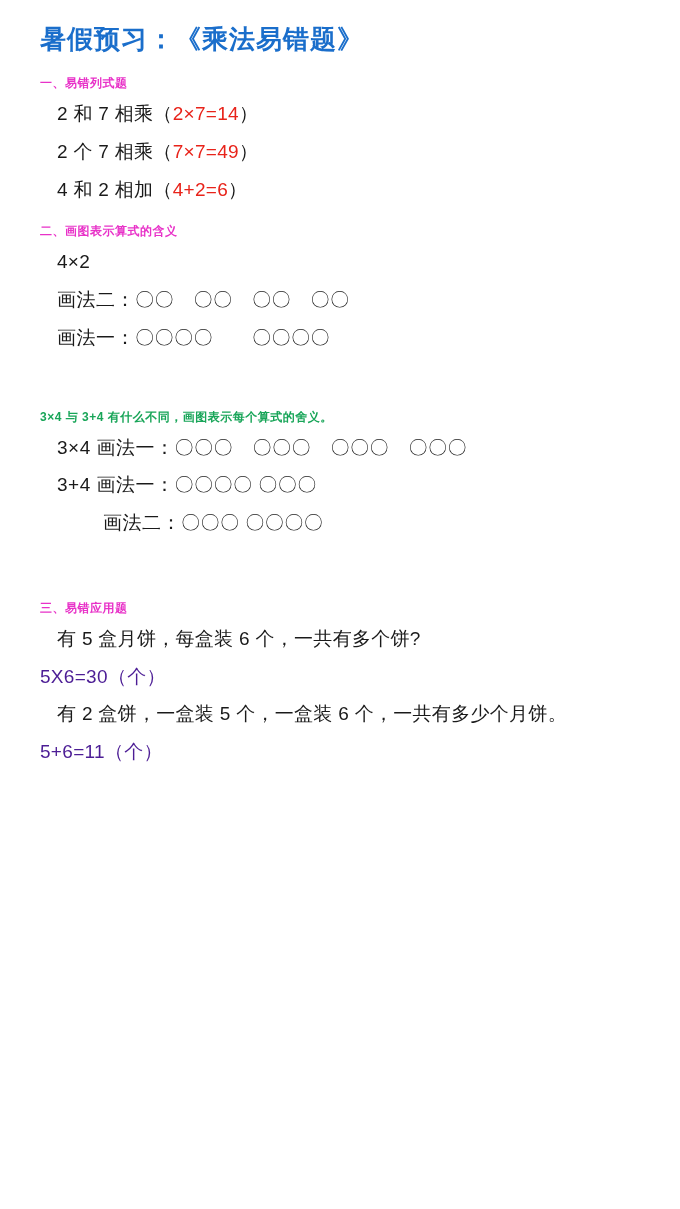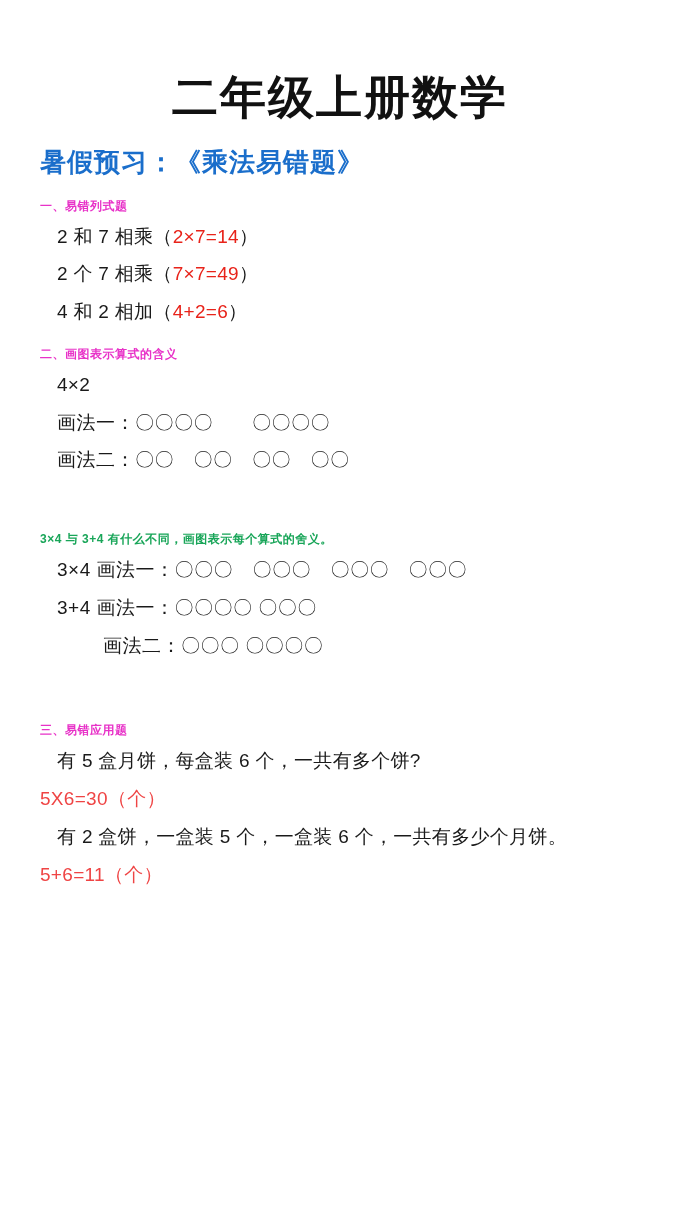--- a/index.html
+++ b/index.html
@@ -78,7 +78,6 @@
 
 <div class="page">
 
-  <div class="title">二年级上册数学</div>
 
   <div class="subtitle">暑假预习：《乘法易错题》</div>
 

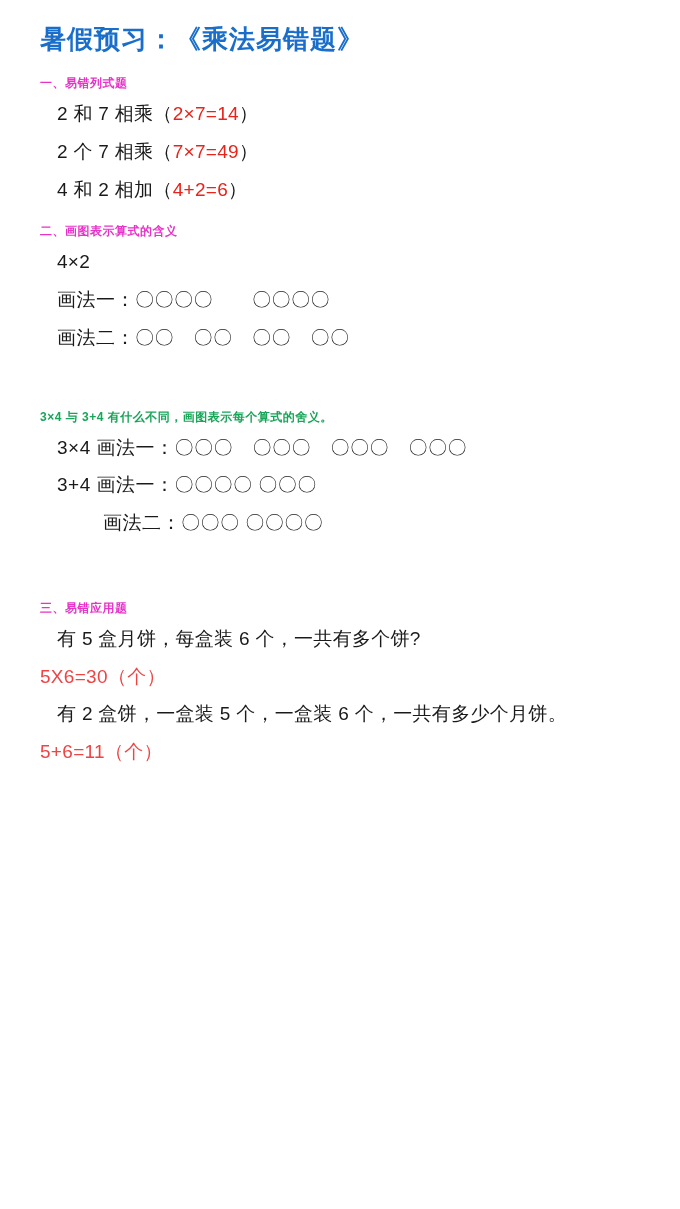--- a/index.html
+++ b/index.html
@@ -94,9 +94,9 @@
 
   <div class="line">4×2</div>
 
+  <div class="line circles">画法二：〇〇　〇〇　〇〇　〇〇</div>
+
   <div class="line circles">画法一：〇〇〇〇　　〇〇〇〇</div>
-
-  <div class="line circles">画法二：〇〇　〇〇　〇〇　〇〇</div>
 
   <div class="gap-md"></div>
 

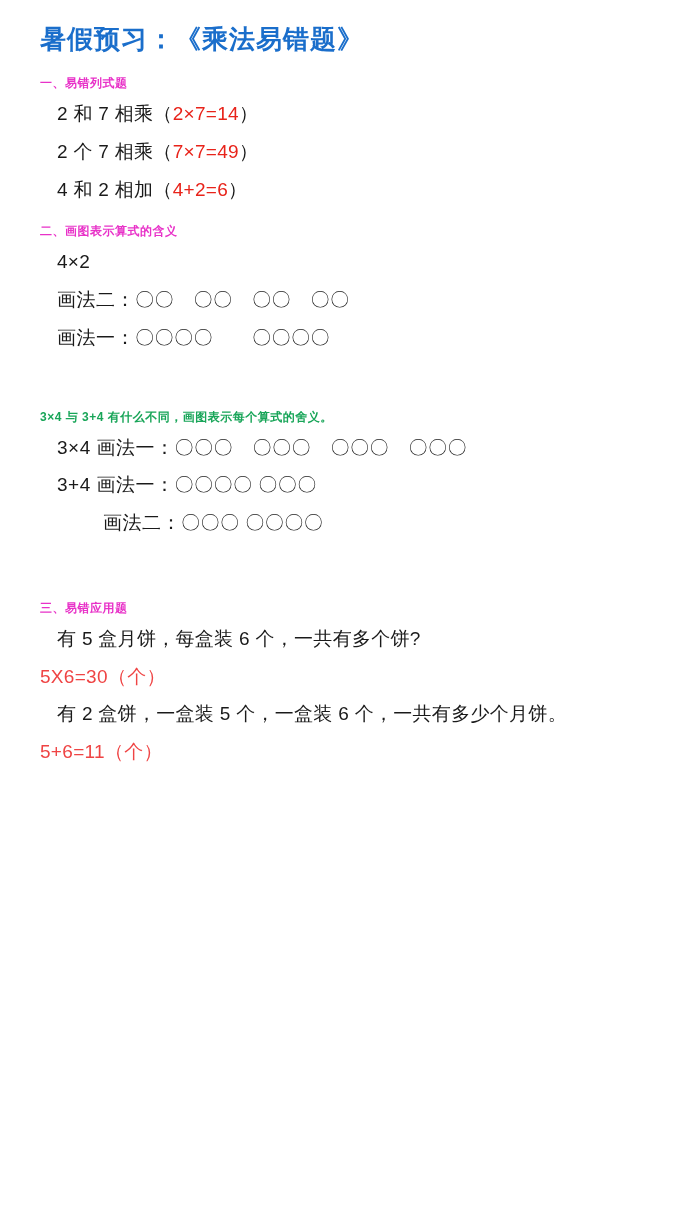--- a/index.html
+++ b/index.html
@@ -61,7 +61,7 @@
     color: #e8231a;
   }
   .red-line {
-    color: #ef4444;
+    color: #4c1d95;
     font-size: 19px;
     line-height: 1.62;
     margin: 7px 0;

